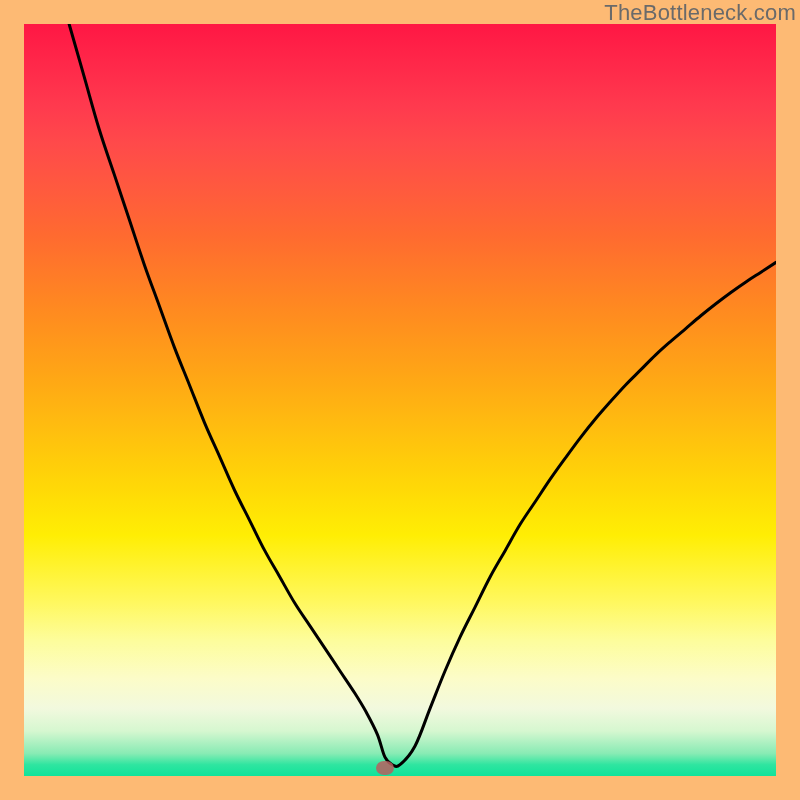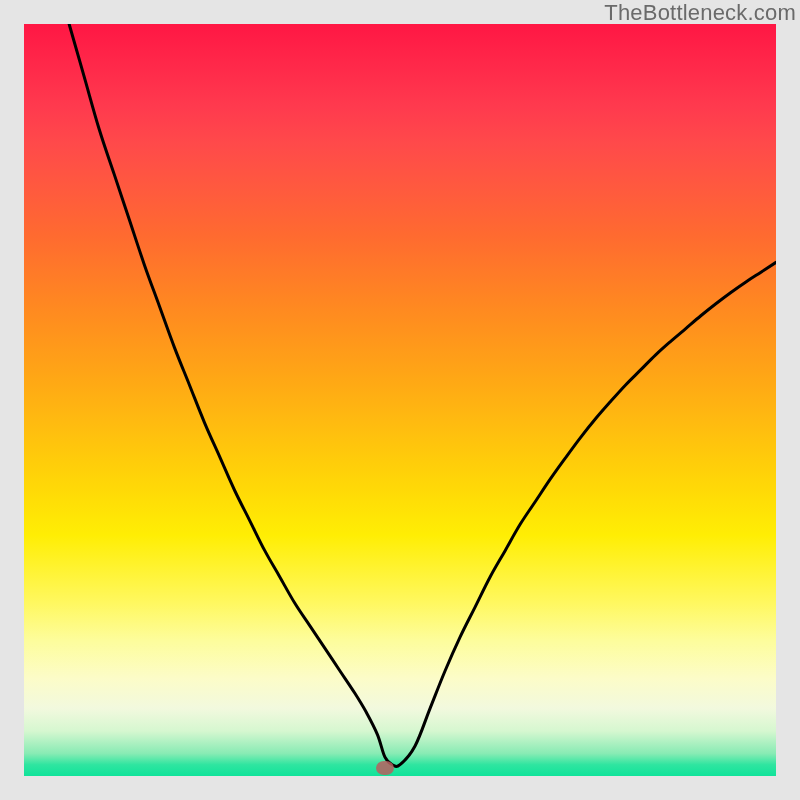--- a/index.html
+++ b/index.html
@@ -14,7 +14,7 @@
   .frame {
     position: absolute;
     inset: 0;
-    background: #e5e5e5;
+    background: #fdba74;
   }
   .plot-area {
     position: absolute;

